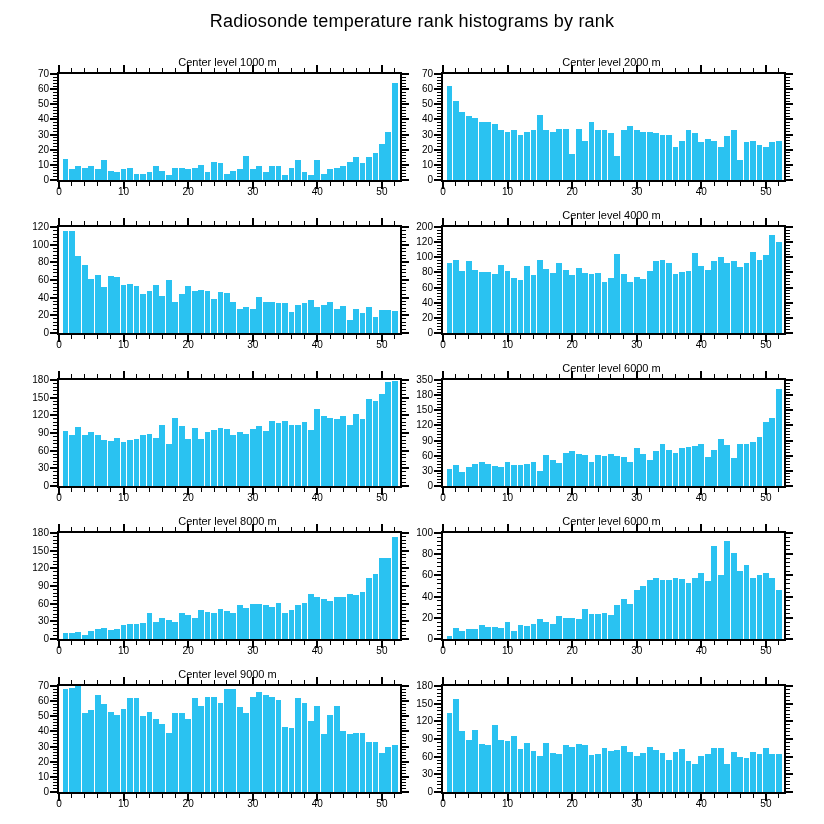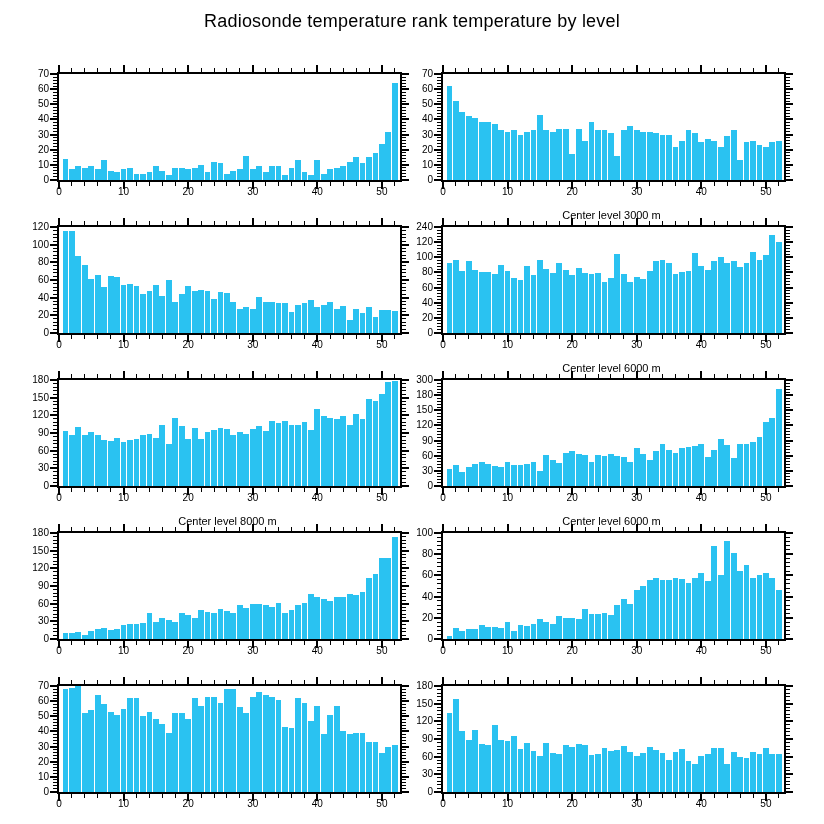--- a/index.html
+++ b/index.html
@@ -66,7 +66,7 @@
 <body>
 
 <div class="page">
-  <div class="main-title">Radiosonde temperature rank temperature by level</div>
+  <div class="main-title">Radiosonde temperature rank histograms by rank</div>
   <div class="grid">
 
     <div class="subplot col-left">

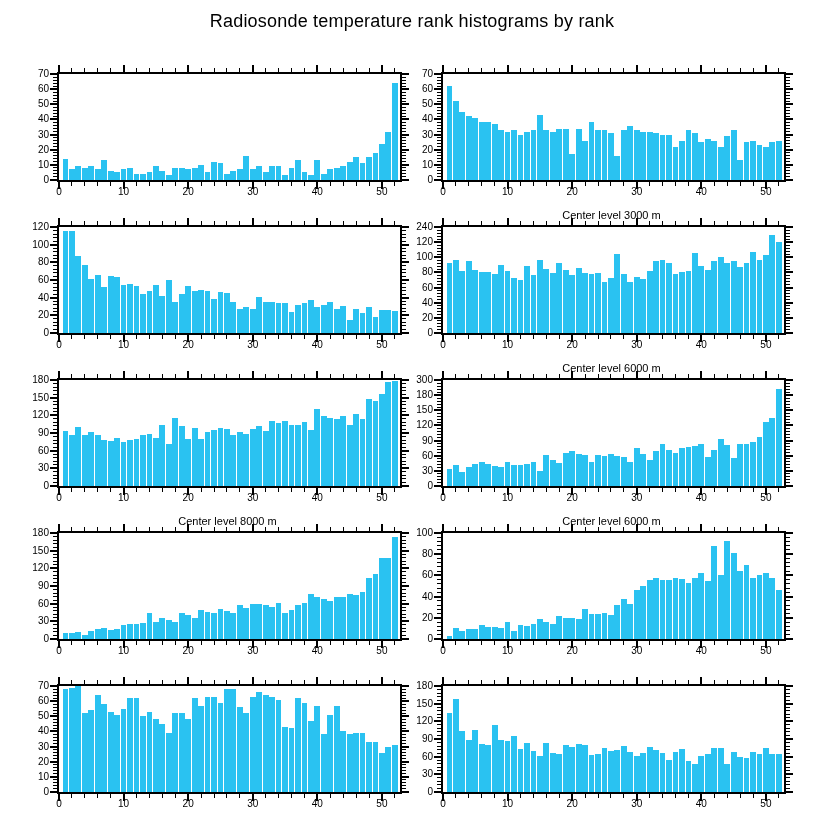--- a/index.html
+++ b/index.html
@@ -70,6 +70,7 @@
   <div class="grid">
 
     <div class="subplot col-left">
+      <div class="sp-title">Center level 1000 m</div>
       <div class="plot">
           <div class="tick" style="left: -9px; top: 105px; width: 7px; height: 2px;"></div>
           <div class="tick" style="right: -9px; top: 105px; width: 7px; height: 2px;"></div>

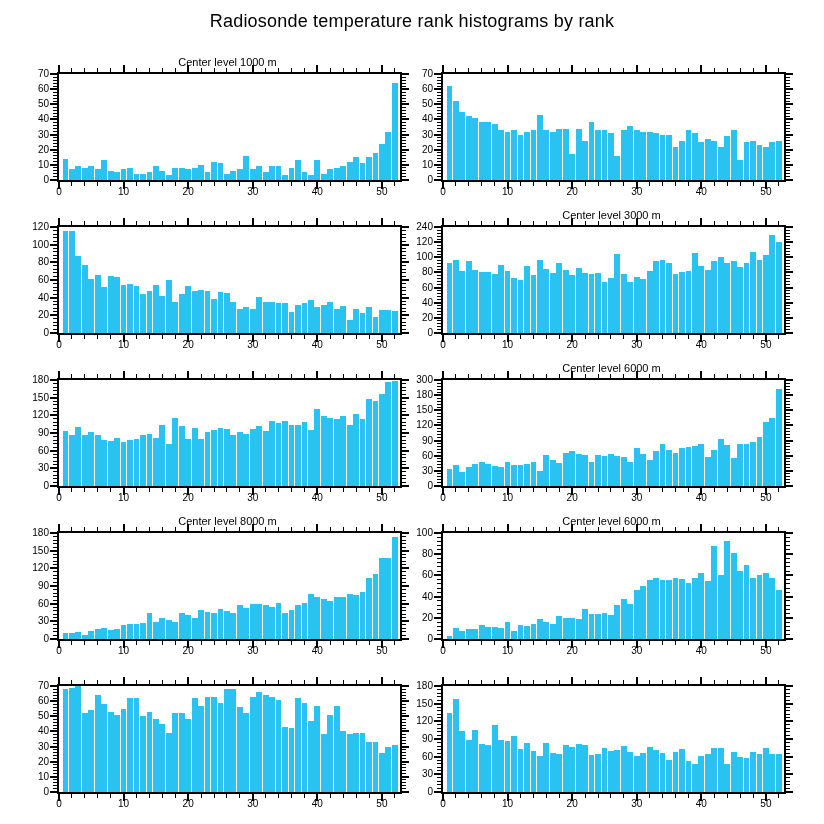--- a/index.html
+++ b/index.html
@@ -267,6 +267,7 @@
         </div>
     </div>
     <div class="subplot col-right">
+      <div class="sp-title">Center level 2000 m</div>
       <div class="plot">
           <div class="tick" style="left: -9px; top: 105px; width: 7px; height: 2px;"></div>
           <div class="tick" style="right: -9px; top: 105px; width: 7px; height: 2px;"></div>

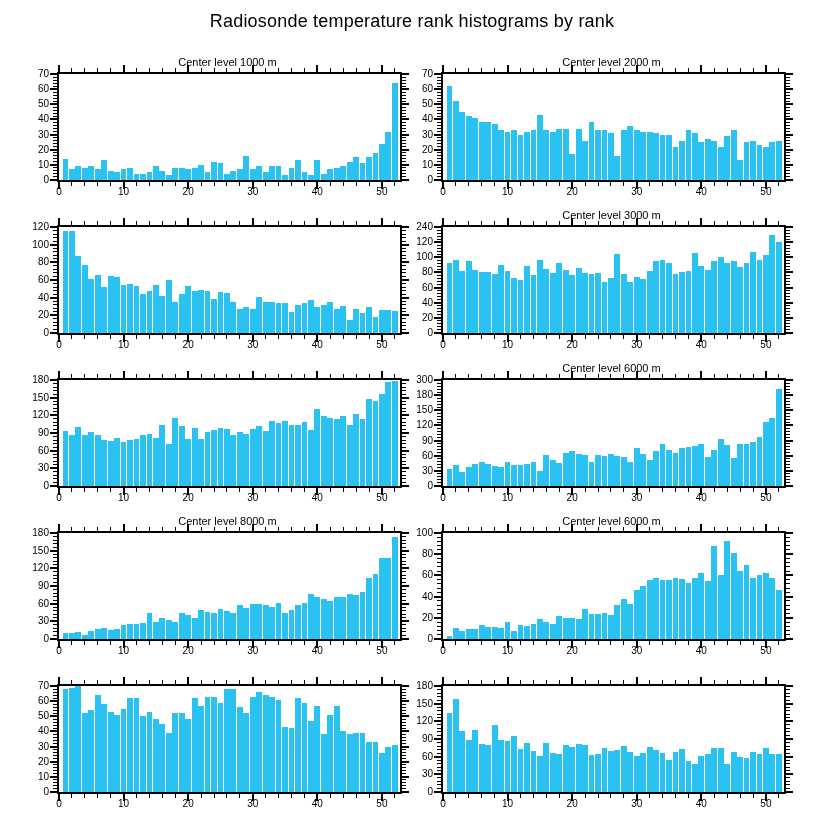--- a/index.html
+++ b/index.html
@@ -650,7 +650,7 @@
         </div>
     </div>
     <div class="subplot col-right">
-      <div class="sp-title">Center level 3000 m</div>
+      <div class="sp-title">Center level 4000 m</div>
       <div class="plot">
           <div class="tick" style="left: -9px; top: 105px; width: 7px; height: 2px;"></div>
           <div class="tick" style="right: -9px; top: 105px; width: 7px; height: 2px;"></div>

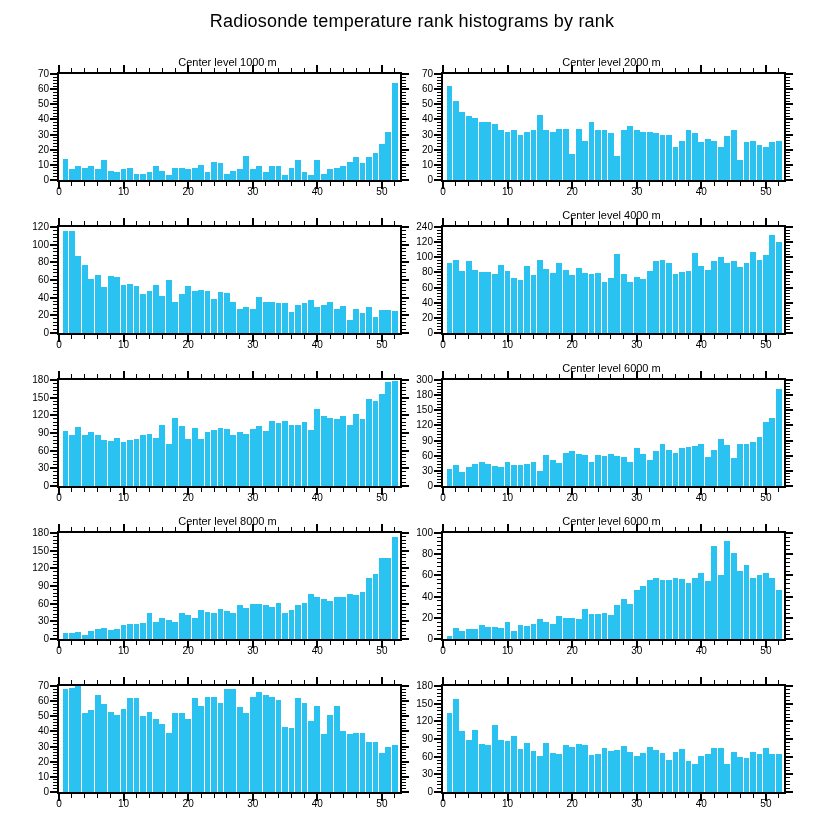--- a/index.html
+++ b/index.html
@@ -675,7 +675,7 @@
           <div class="ylab" style="top: 15.1429px;">120</div>
           <div class="tick" style="left: -9px; top: -1px; width: 7px; height: 2px;"></div>
           <div class="tick" style="right: -9px; top: -1px; width: 7px; height: 2px;"></div>
-          <div class="ylab" style="top: 0px;">240</div>
+          <div class="ylab" style="top: 0px;">200</div>
           <div class="tick" style="left: -6px; top: 102.471px; width: 4px; height: 1px;"></div>
           <div class="tick" style="right: -6px; top: 102.471px; width: 4px; height: 1px;"></div>
           <div class="tick" style="left: -6px; top: 99.4429px; width: 4px; height: 1px;"></div>

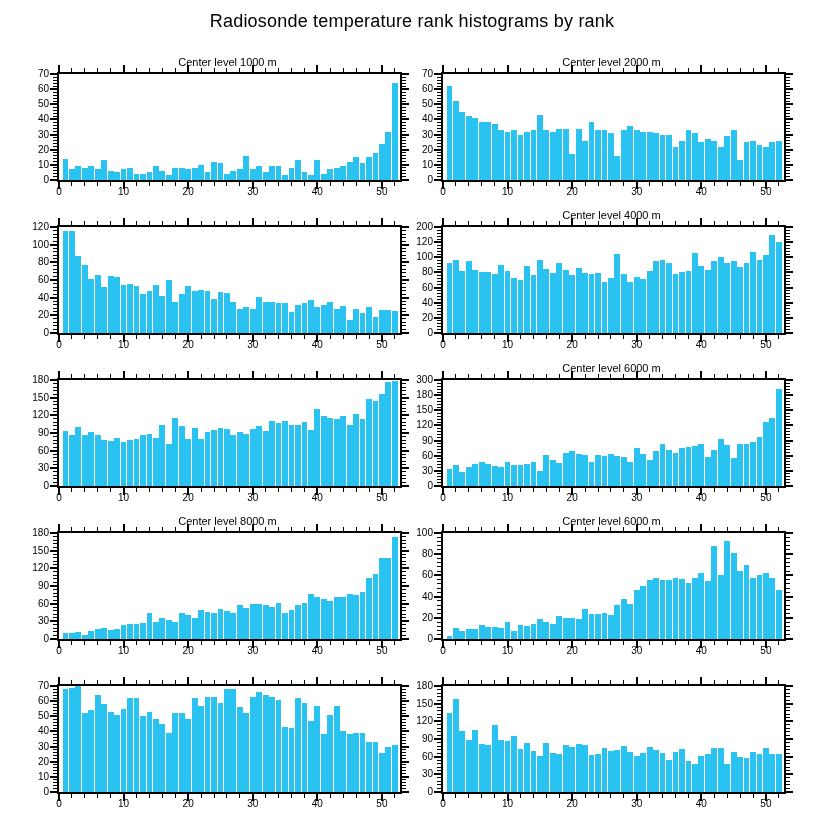--- a/index.html
+++ b/index.html
@@ -1058,7 +1058,7 @@
           <div class="ylab" style="top: 15.1429px;">180</div>
           <div class="tick" style="left: -9px; top: -1px; width: 7px; height: 2px;"></div>
           <div class="tick" style="right: -9px; top: -1px; width: 7px; height: 2px;"></div>
-          <div class="ylab" style="top: 0px;">300</div>
+          <div class="ylab" style="top: 0px;">350</div>
           <div class="tick" style="left: -6px; top: 102.471px; width: 4px; height: 1px;"></div>
           <div class="tick" style="right: -6px; top: 102.471px; width: 4px; height: 1px;"></div>
           <div class="tick" style="left: -6px; top: 99.4429px; width: 4px; height: 1px;"></div>

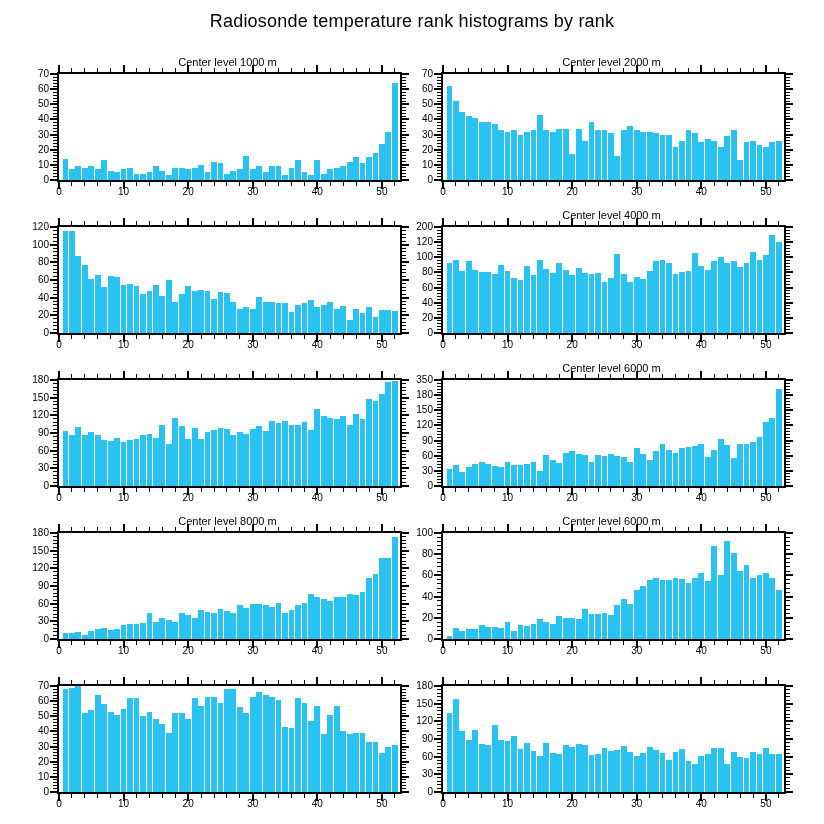--- a/index.html
+++ b/index.html
@@ -1593,6 +1593,7 @@
     </div>
 
     <div class="subplot col-left">
+      <div class="sp-title">Center level 9000 m</div>
       <div class="plot">
           <div class="tick" style="left: -9px; top: 105px; width: 7px; height: 2px;"></div>
           <div class="tick" style="right: -9px; top: 105px; width: 7px; height: 2px;"></div>

